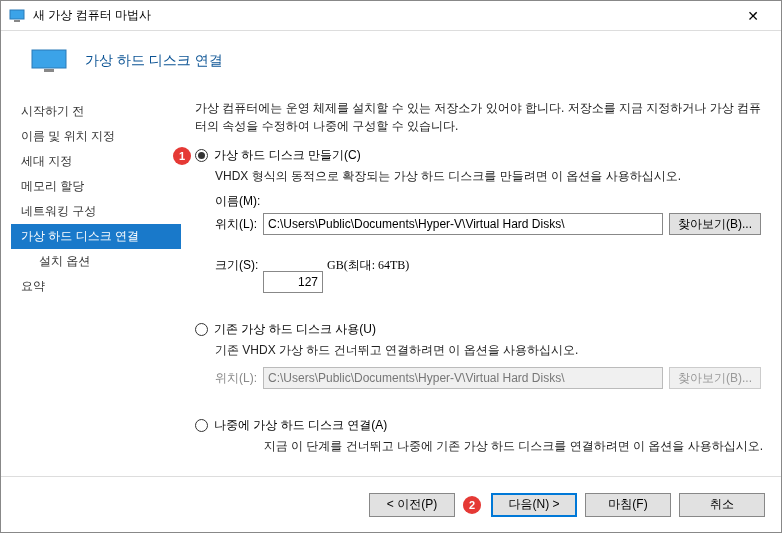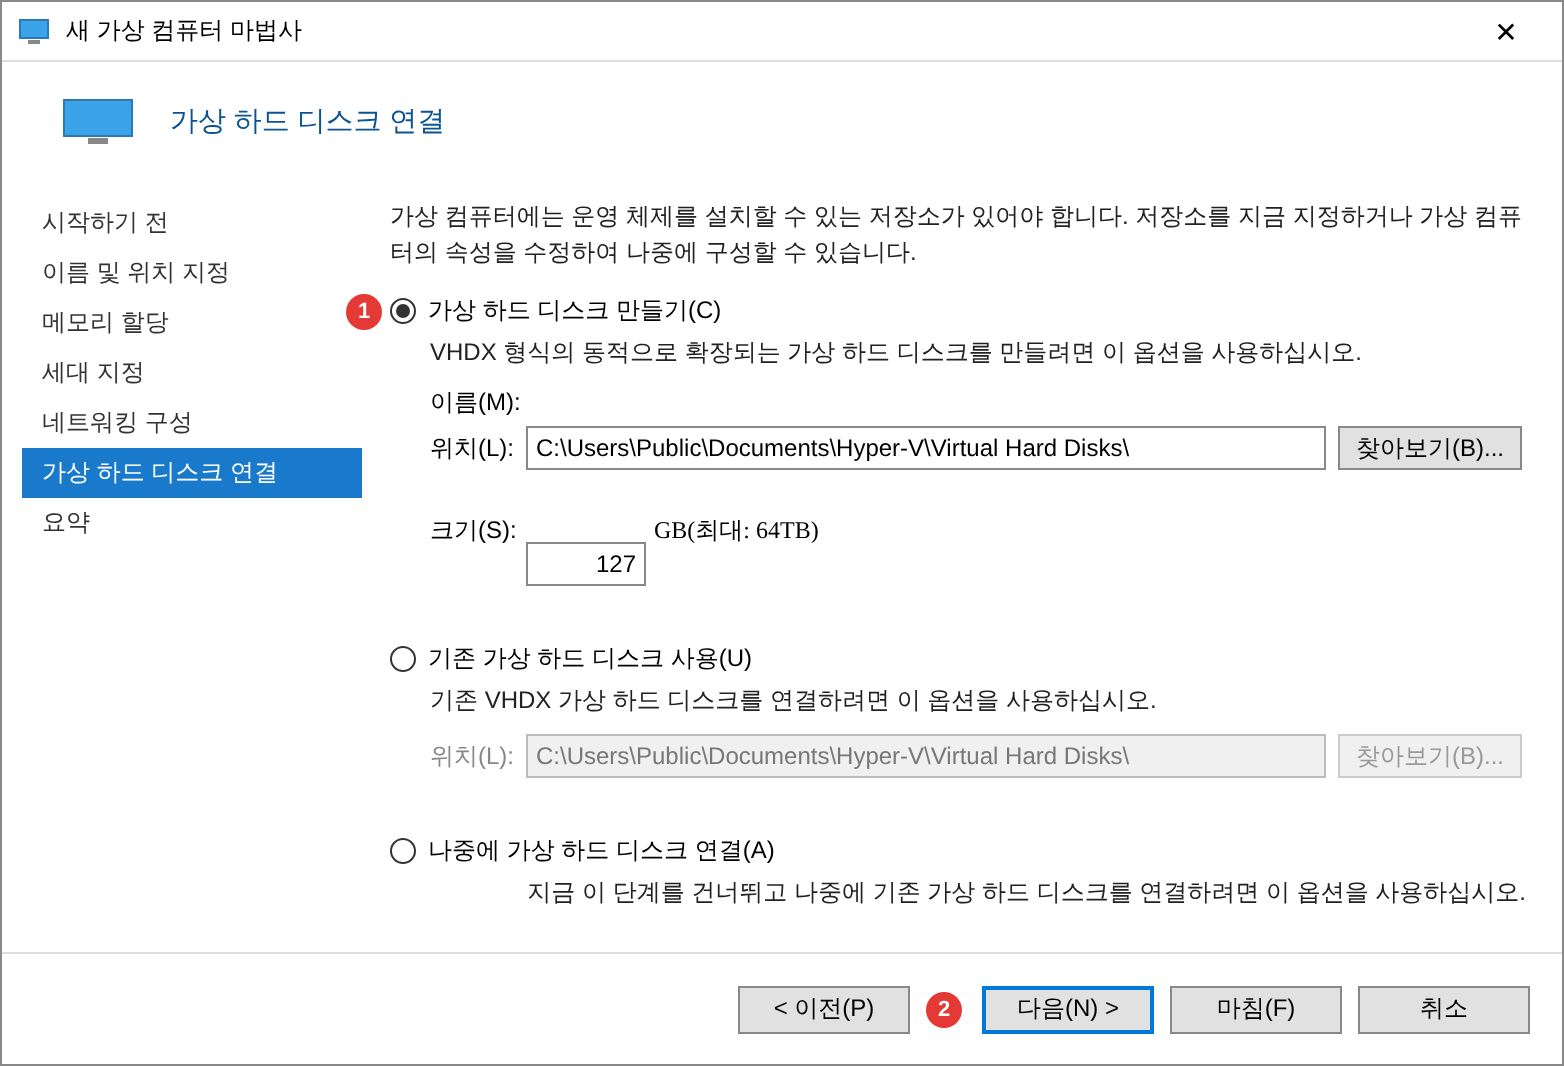--- a/index.html
+++ b/index.html
@@ -68,8 +68,8 @@
   <div class="sidebar">
     <div class="side-item">시작하기 전</div>
     <div class="side-item">이름 및 위치 지정</div>
+    <div class="side-item">세대 지정</div>
     <div class="side-item">메모리 할당</div>
-    <div class="side-item">세대 지정</div>
     <div class="side-item">네트워킹 구성</div>
     <div class="side-item active">가상 하드 디스크 연결</div>
     <div class="side-item">요약</div>

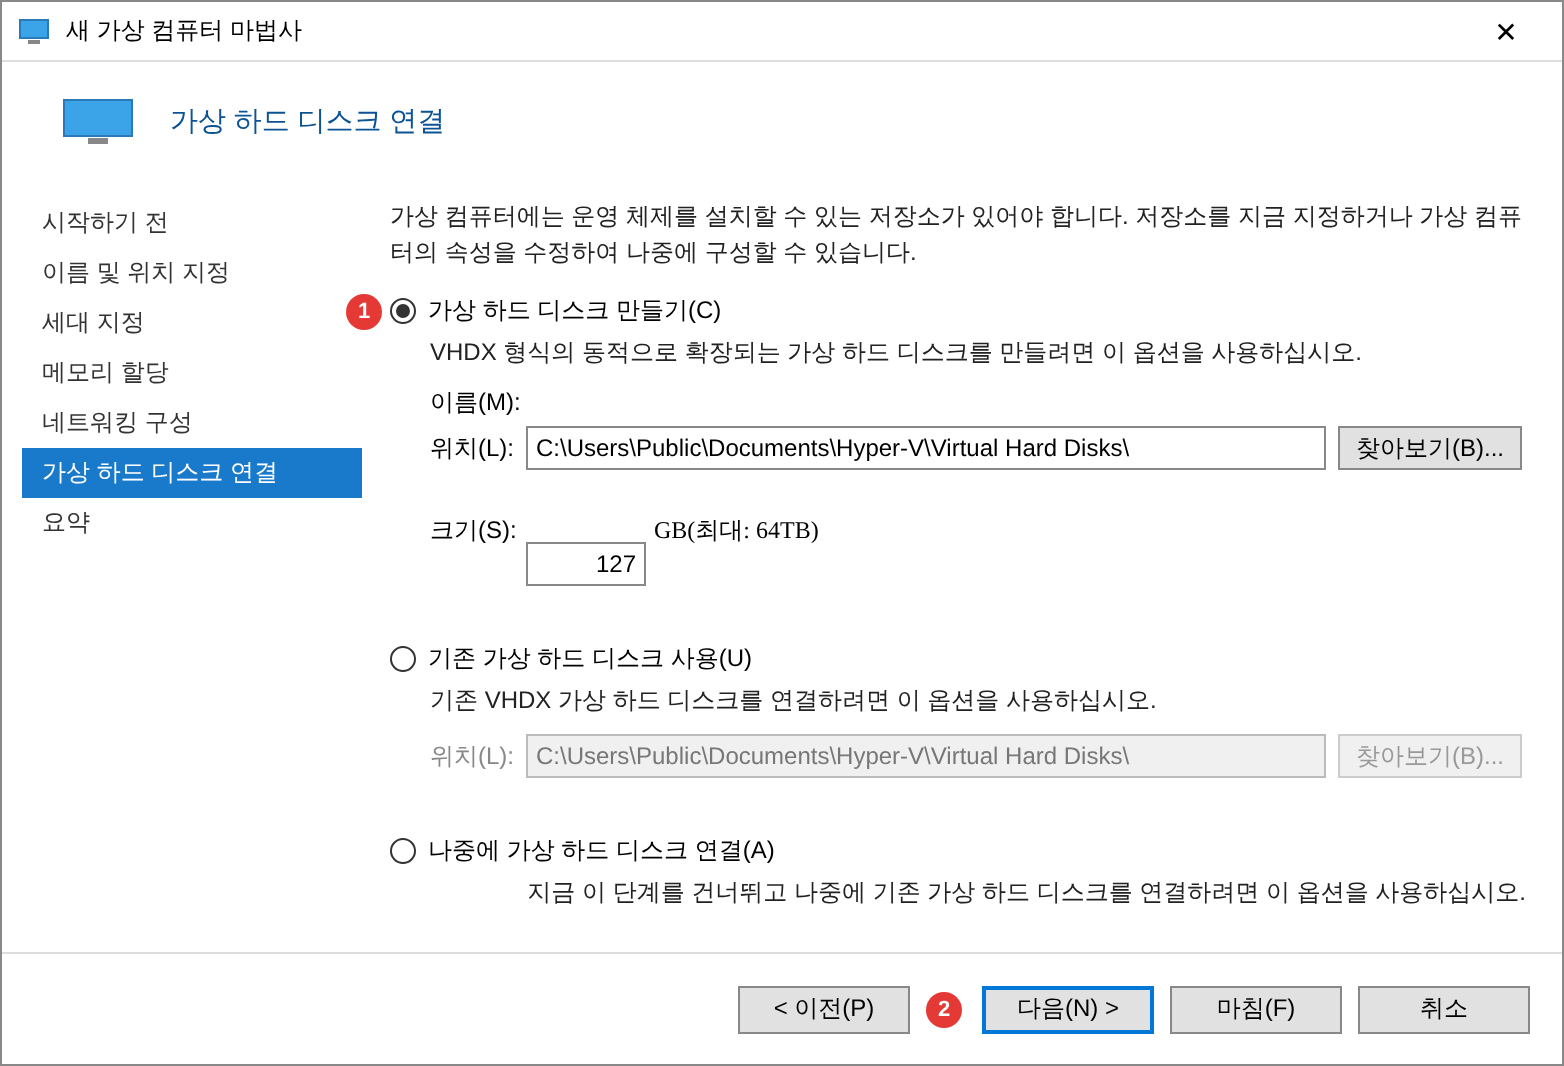--- a/index.html
+++ b/index.html
@@ -72,6 +72,7 @@
     <div class="side-item">메모리 할당</div>
     <div class="side-item">네트워킹 구성</div>
     <div class="side-item active">가상 하드 디스크 연결</div>
+    <div class="side-item side-sub">설치 옵션</div>
     <div class="side-item">요약</div>
   </div>
 

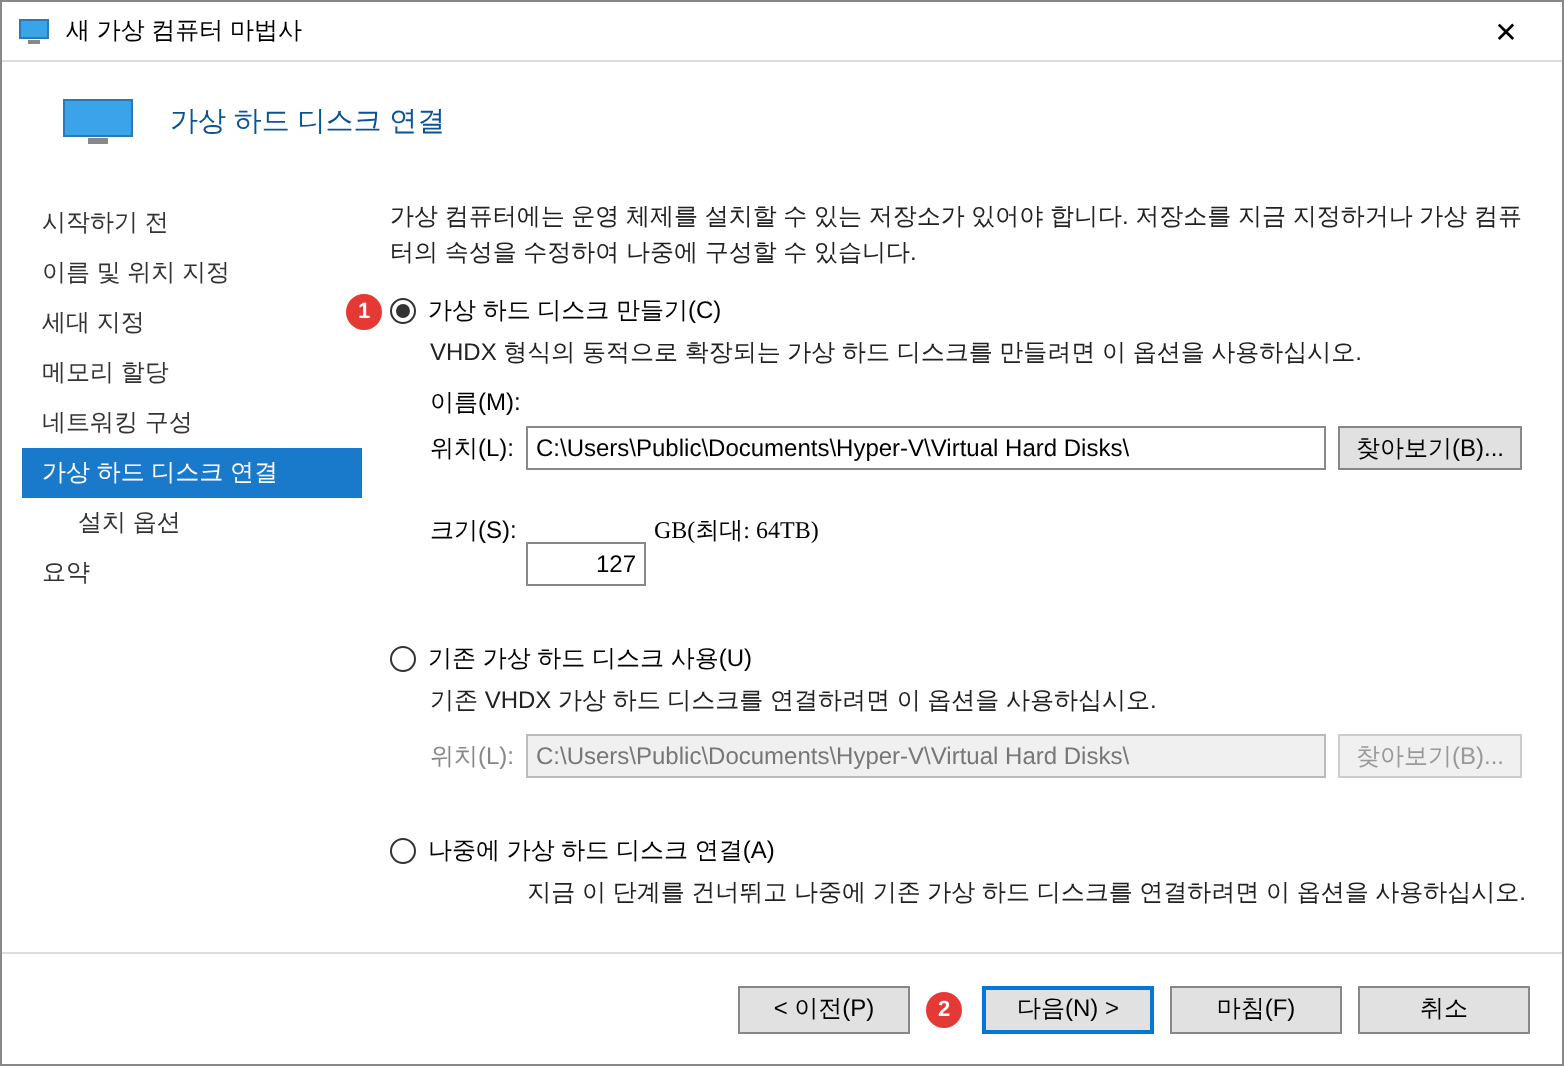--- a/index.html
+++ b/index.html
@@ -105,7 +105,7 @@
         <span class="radio"></span>
         <span class="opt-label">기존 가상 하드 디스크 사용(U)</span>
       </div>
-      <div class="opt-desc">기존 VHDX 가상 하드 디스크를 연결하려면 이 옵션을 사용하십시오.</div>
+      <div class="opt-desc">기존 VHDX 가상 하드 건너뛰고 연결하려면 이 옵션을 사용하십시오.</div>
       <div class="form-row">
         <span class="form-label" style="color:#888">위치(L):</span>
         <input class="text-input dis" style="width: 400px;" disabled="" value="C:\Users\Public\Documents\Hyper-V\Virtual Hard Disks\">

